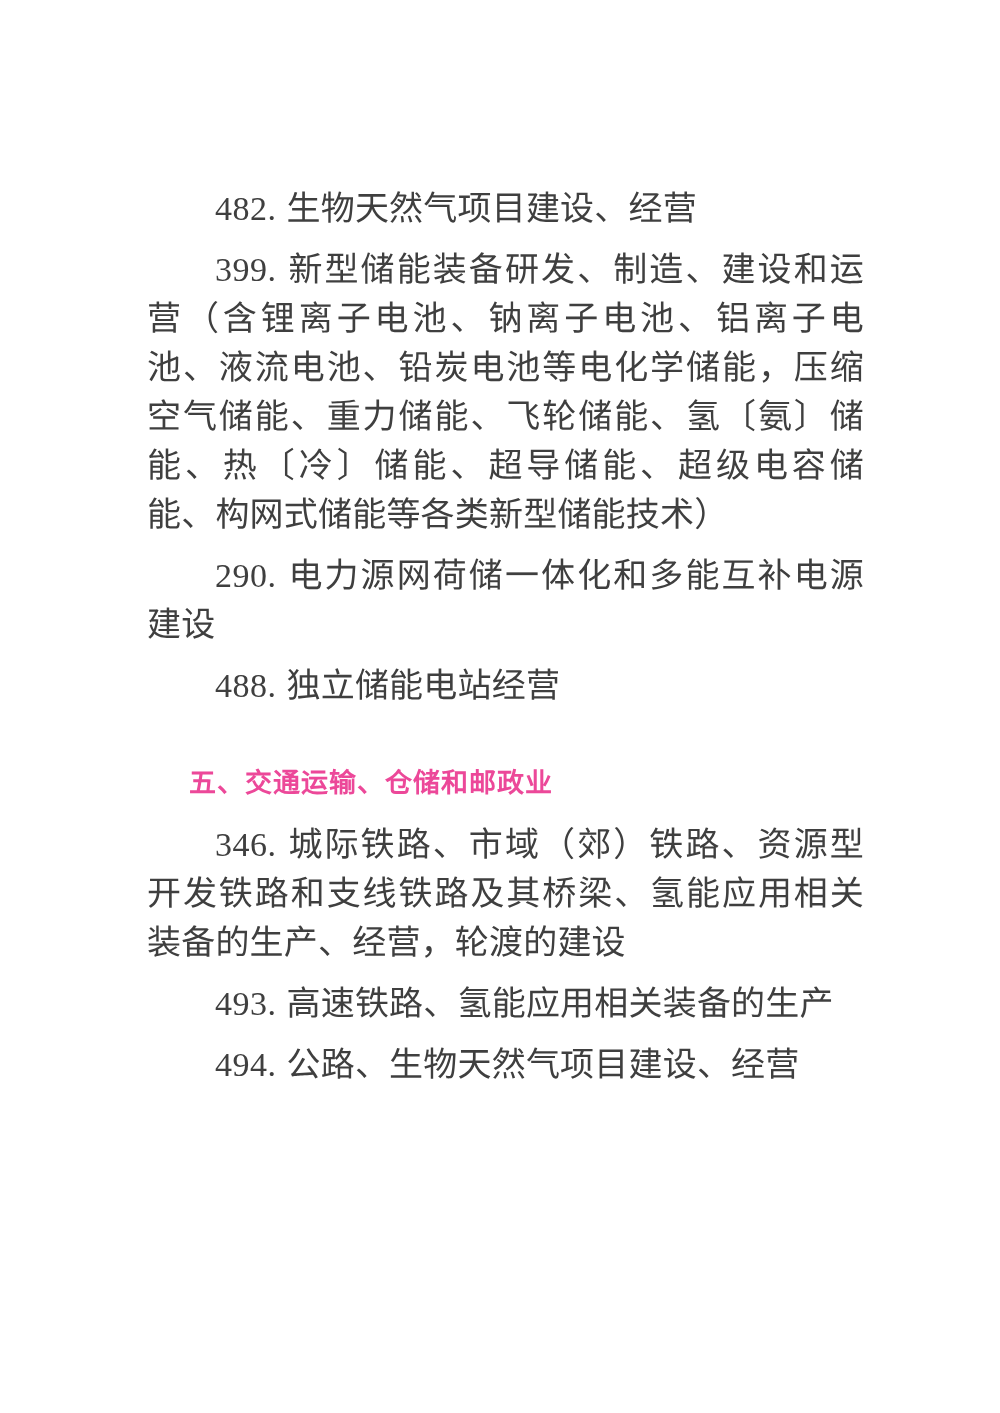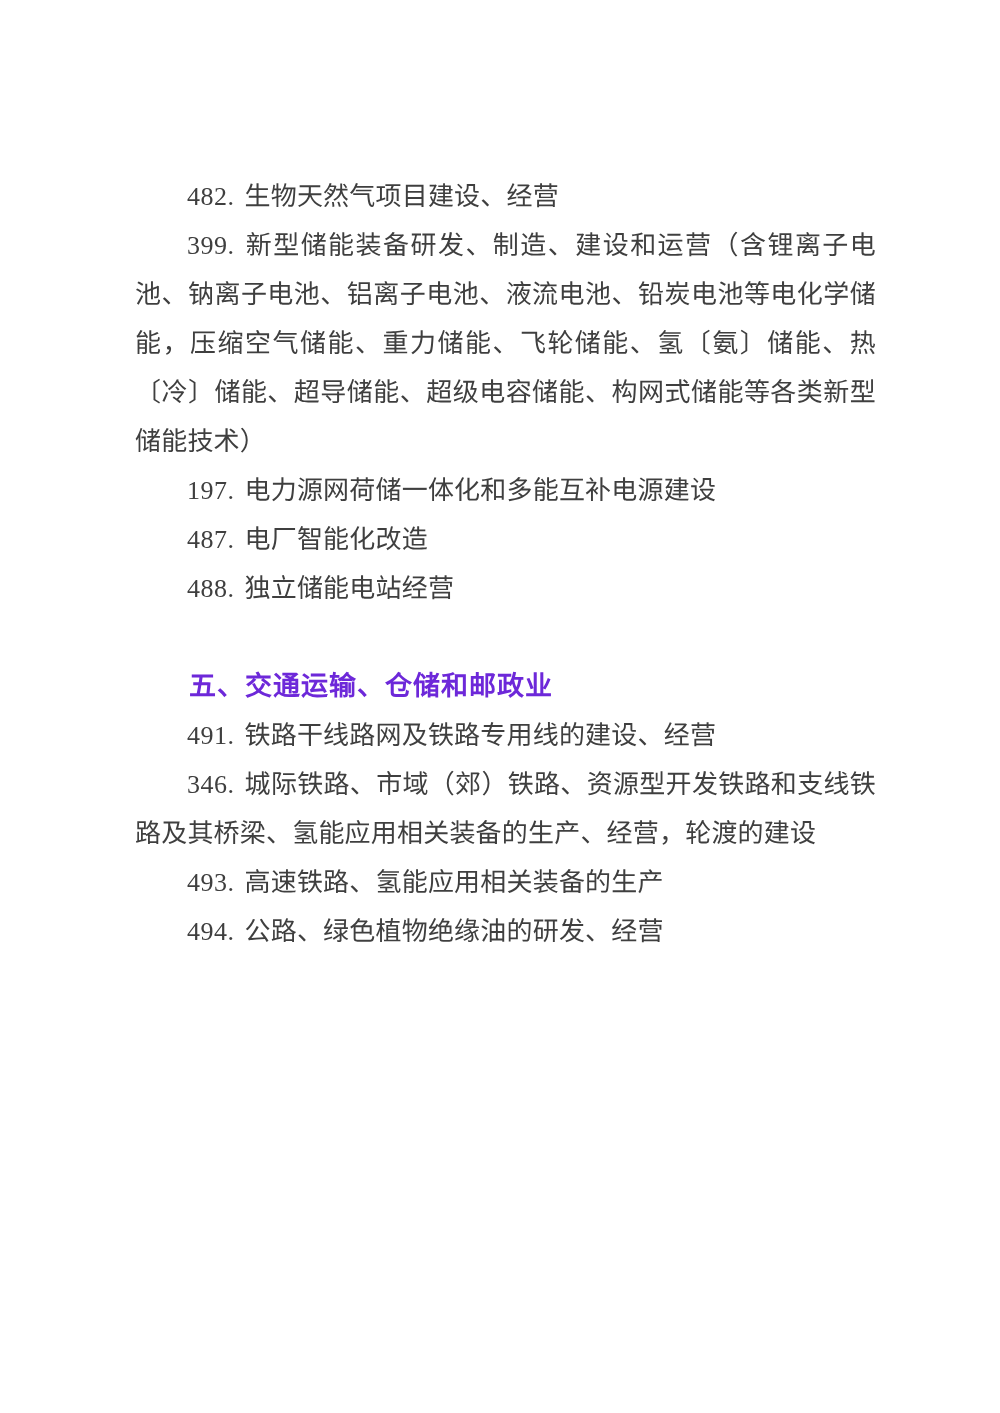--- a/index.html
+++ b/index.html
@@ -17,9 +17,9 @@
     overflow: hidden;
   }
   .item {
-    margin: 0;
+    margin: 12px;
     font-family: "Liberation Serif", "DejaVu Serif", serif;
-    font-size: 26px;
+    font-size: 34px;
     line-height: 49px;
     color: #3f3f3f;
     text-align: justify;

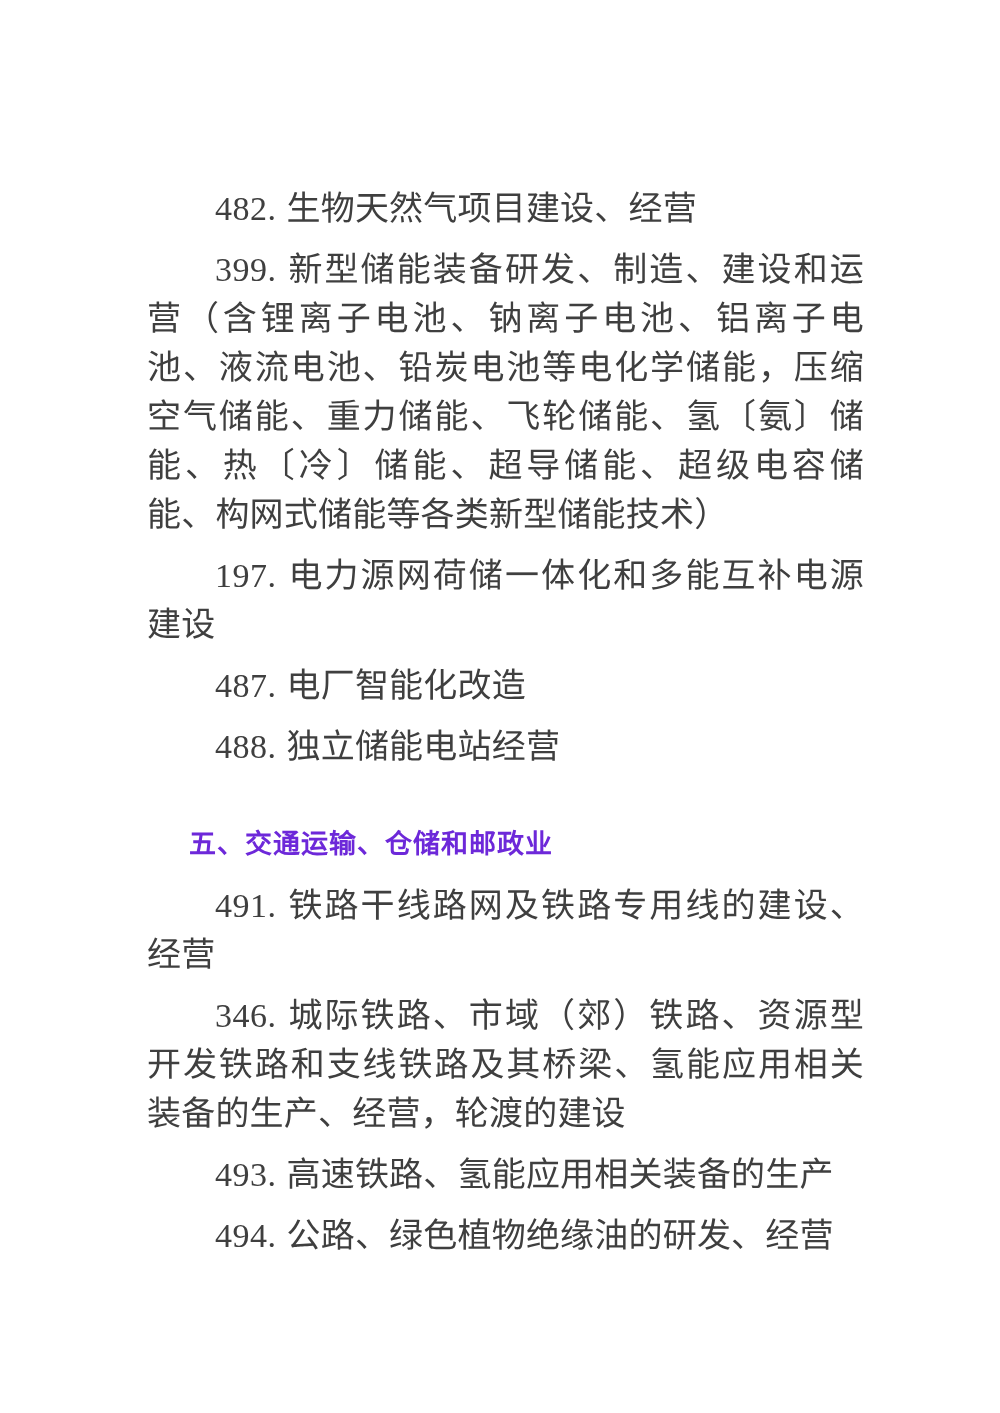--- a/index.html
+++ b/index.html
@@ -52,7 +52,7 @@
 
   <p class="item"><span class="num">399.</span><span class="txt">新型储能装备研发、制造、建设和运营（含锂离子电池、钠离子电池、铝离子电池、液流电池、铅炭电池等电化学储能，压缩空气储能、重力储能、飞轮储能、氢〔氨〕储能、热〔冷〕储能、超导储能、超级电容储能、构网式储能等各类新型储能技术）</span></p>
 
-  <p class="item"><span class="num">197.</span><span class="txt">电力源网荷储一体化和多能互补电源建设</span></p>
+  <p class="item"><span class="num">290.</span><span class="txt">电力源网荷储一体化和多能互补电源建设</span></p>
 
 
   <p class="item"><span class="num">487.</span><span class="txt">电厂智能化改造</span></p>

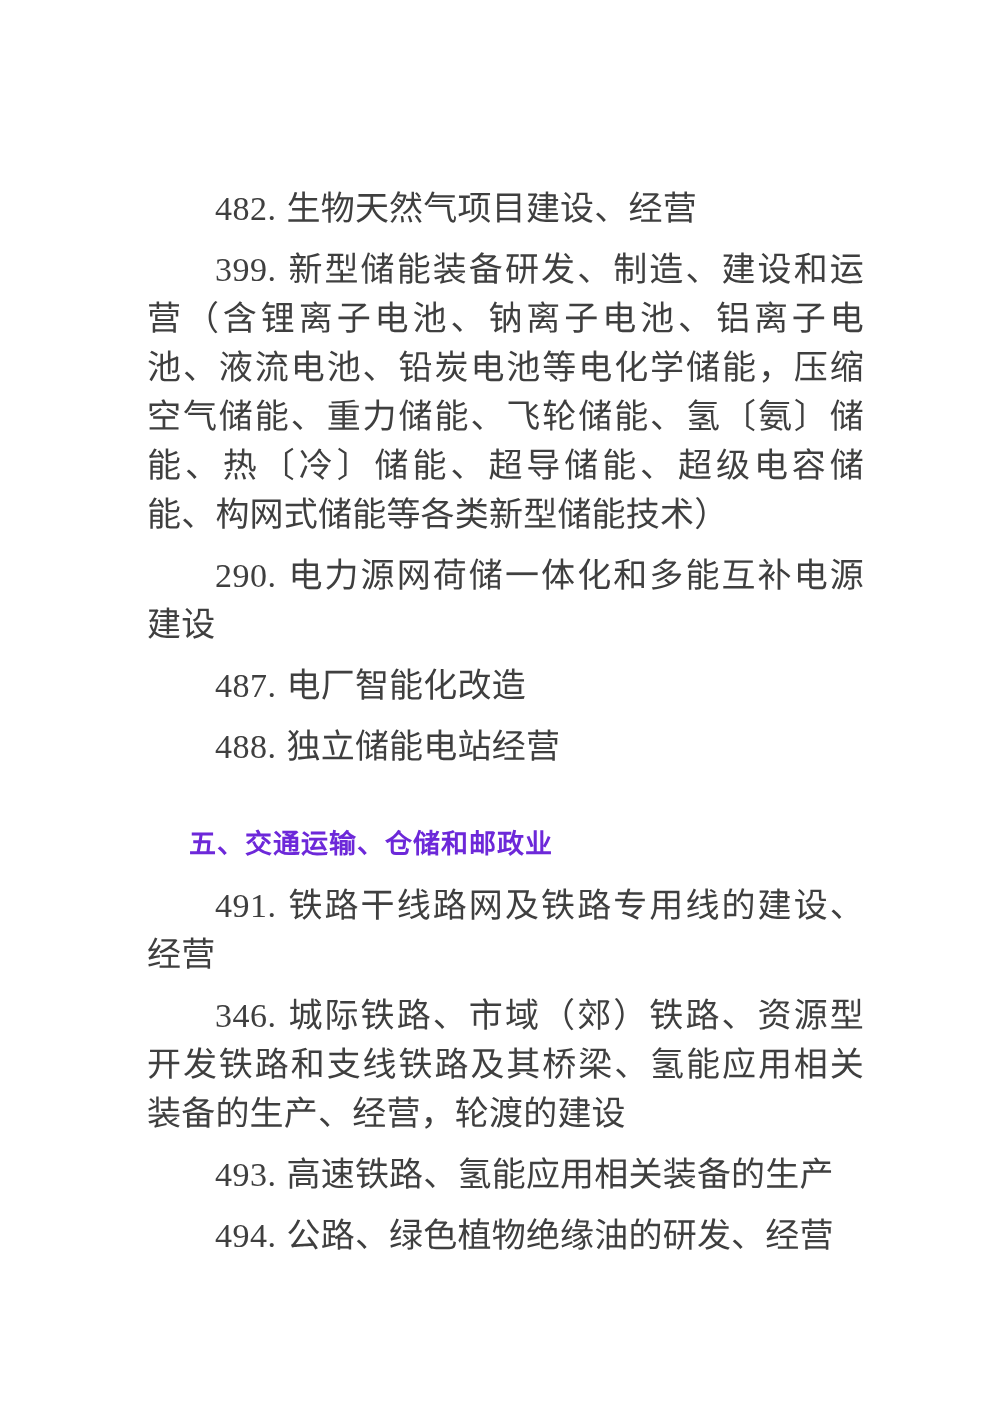--- a/index.html
+++ b/index.html
@@ -55,7 +55,6 @@
   <p class="item"><span class="num">290.</span><span class="txt">电力源网荷储一体化和多能互补电源建设</span></p>
 
 
-  <p class="item"><span class="num">487.</span><span class="txt">电厂智能化改造</span></p>
 
   <p class="item"><span class="num">488.</span><span class="txt">独立储能电站经营</span></p>
 

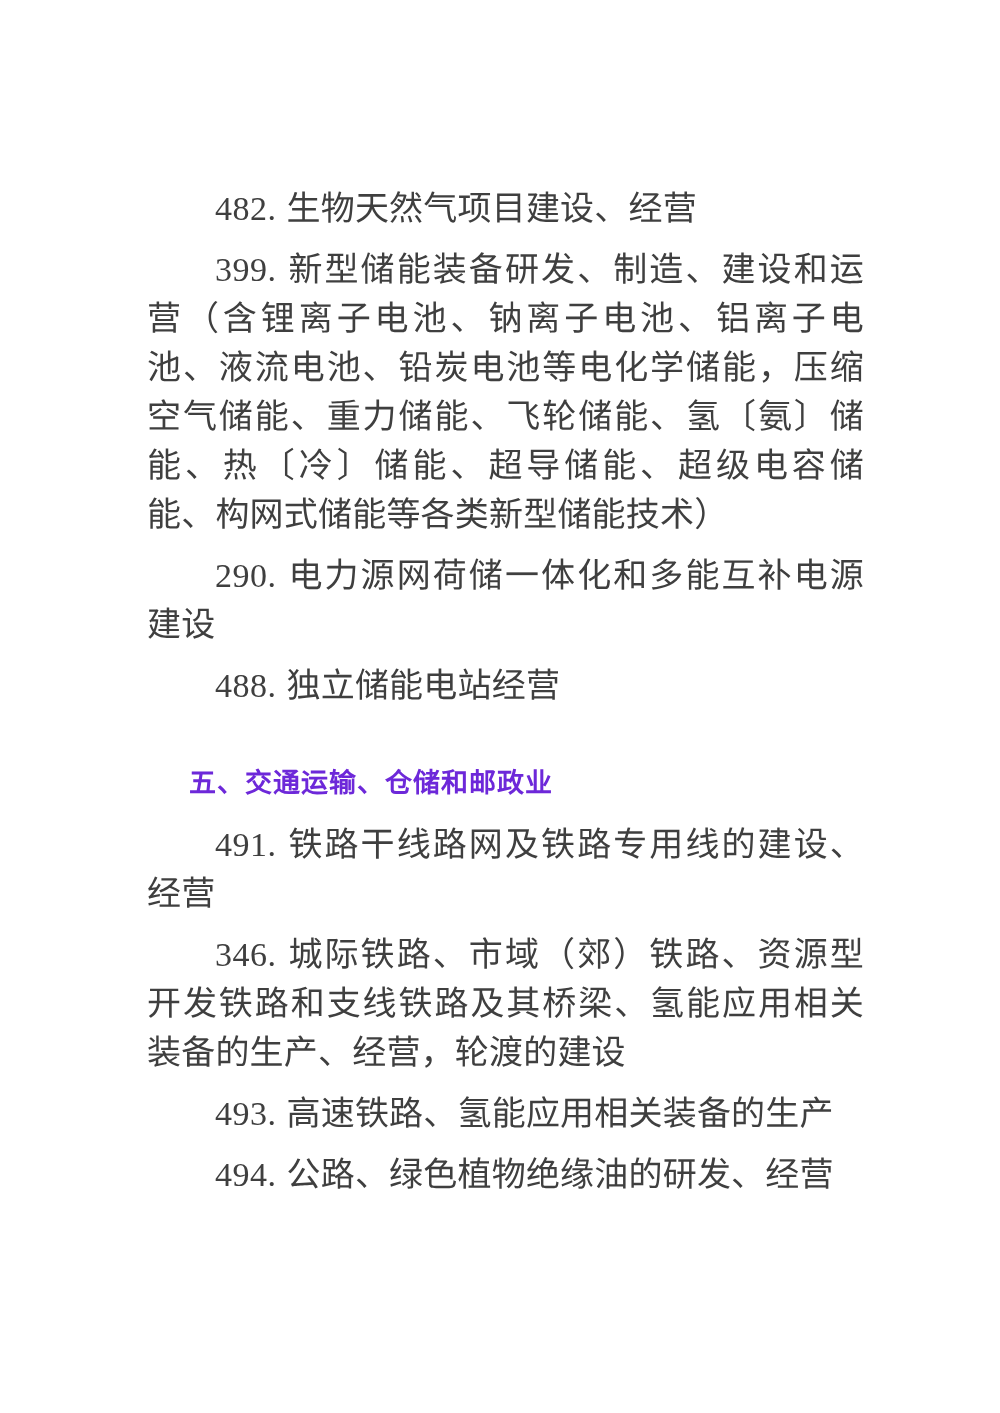--- a/index.html
+++ b/index.html
@@ -37,7 +37,7 @@
     font-weight: 700;
     font-size: 27px;
     line-height: 49px;
-    color: #6d28d9;
+    color: #ec4899;
     text-indent: 2em;
     letter-spacing: 1px;
   }

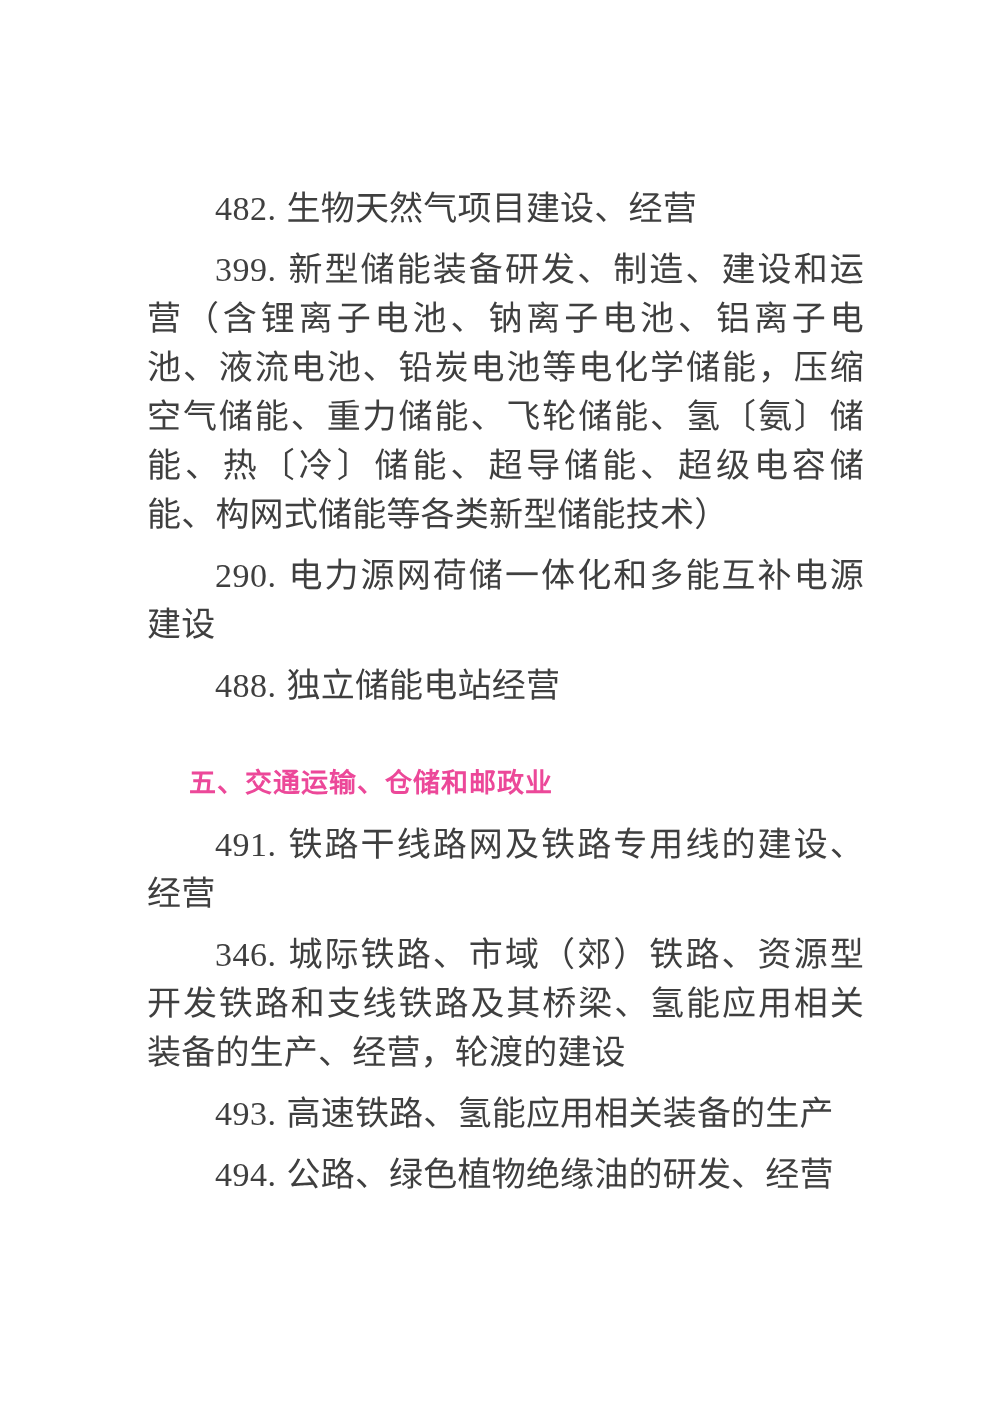--- a/index.html
+++ b/index.html
@@ -62,7 +62,6 @@
 
   <h2 class="section-heading">五、交通运输、仓储和邮政业</h2>
 
-  <p class="item"><span class="num">491.</span><span class="txt">铁路干线路网及铁路专用线的建设、经营</span></p>
 
   <p class="item"><span class="num">346.</span><span class="txt">城际铁路、市域（郊）铁路、资源型开发铁路和支线铁路及其桥梁、氢能应用相关装备的生产、经营，轮渡的建设</span></p>
 

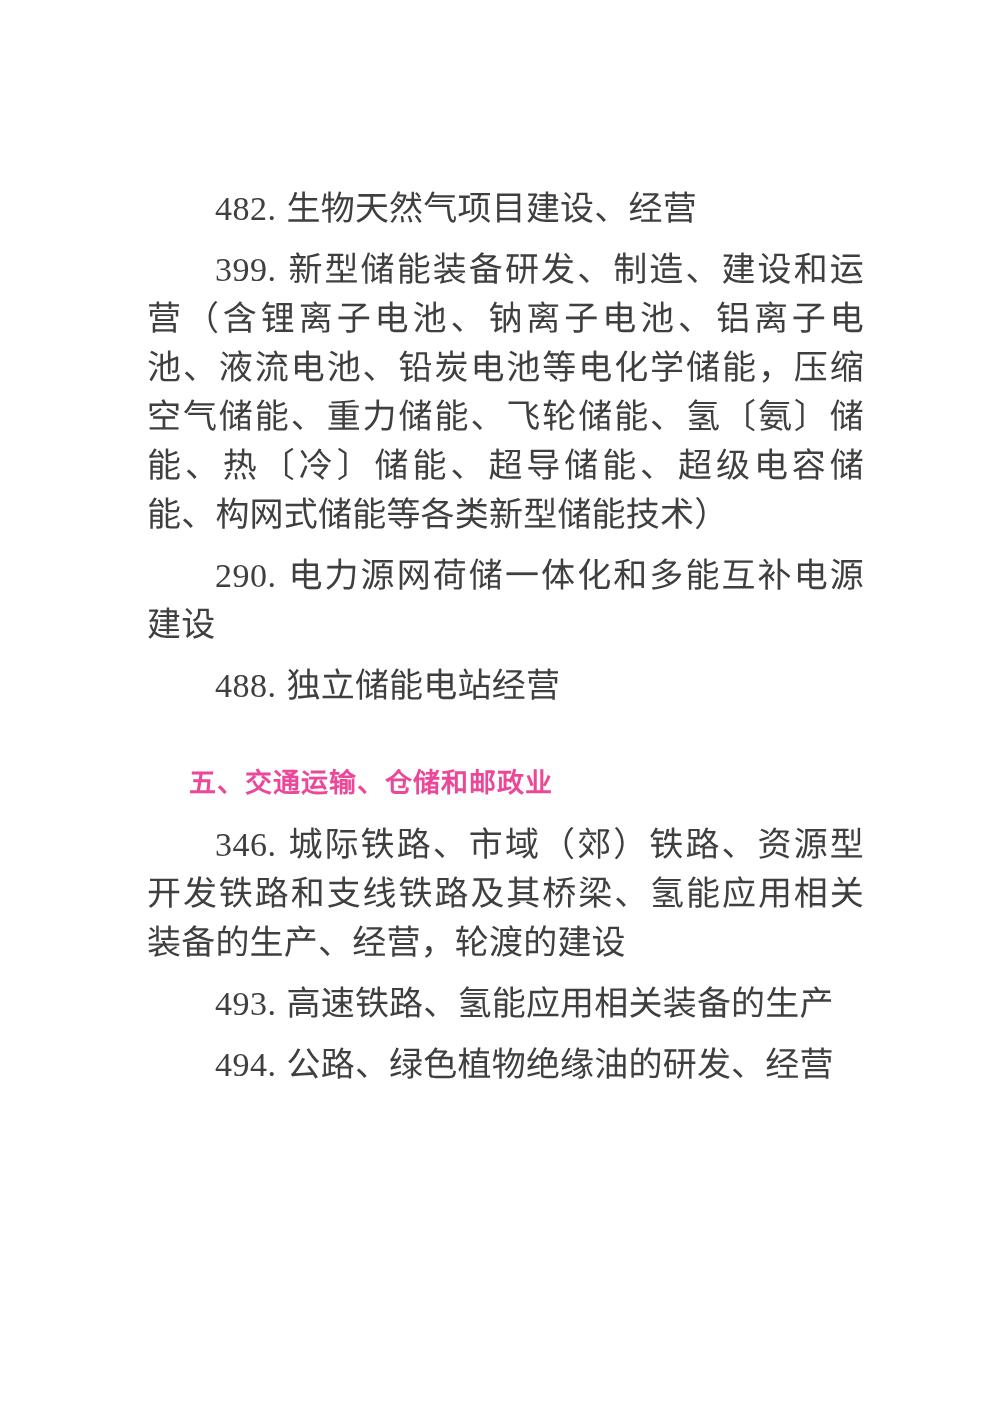--- a/index.html
+++ b/index.html
@@ -67,7 +67,7 @@
 
   <p class="item"><span class="num">493.</span><span class="txt">高速铁路、氢能应用相关装备的生产</span></p>
 
-  <p class="item"><span class="num">494.</span><span class="txt">公路、绿色植物绝缘油的研发、经营</span></p>
+  <p class="item"><span class="num">494.</span><span class="txt">公路、生物天然气项目建设、经营</span></p>
 
 </div>
 

